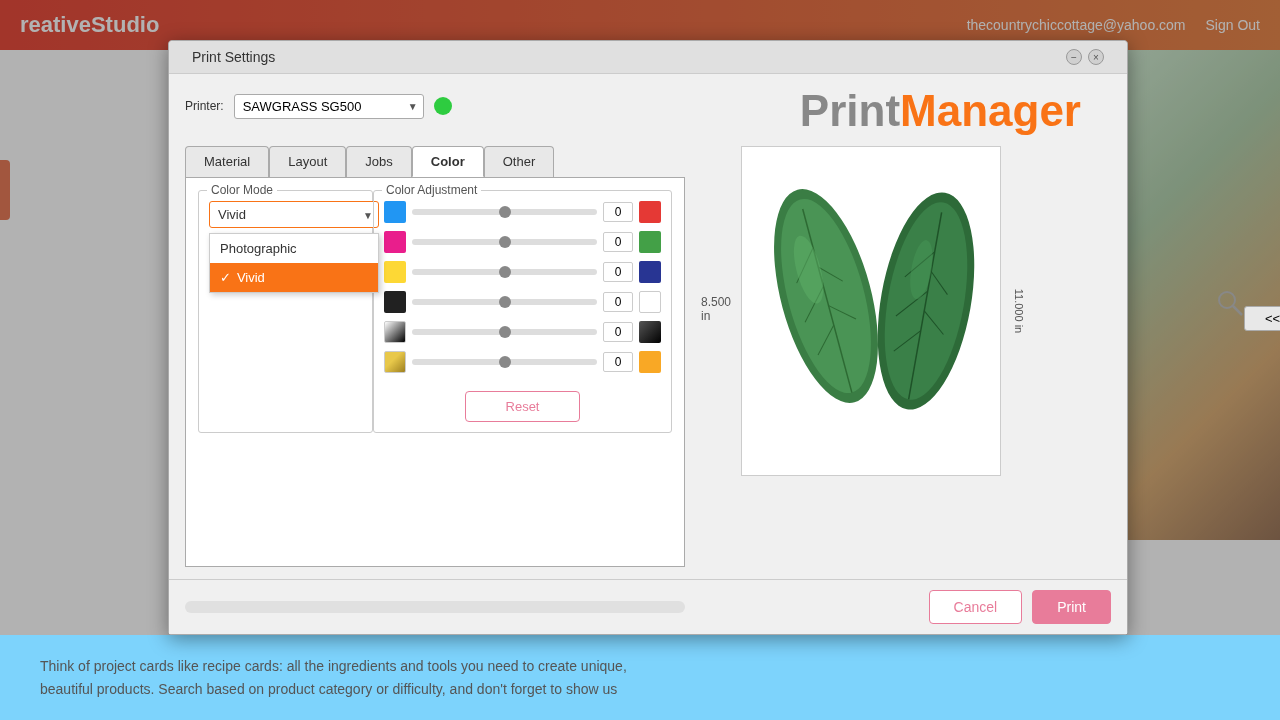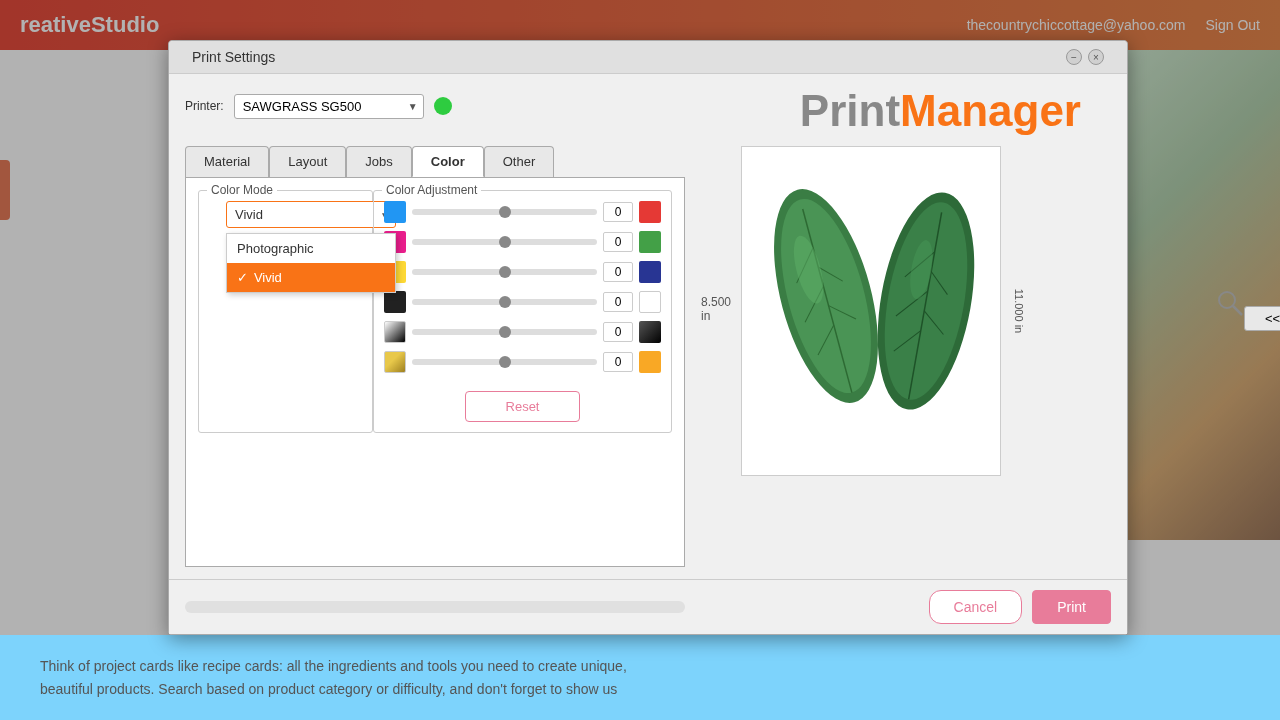--- a/index.html
+++ b/index.html
@@ -243,7 +243,6 @@
       position: relative;
       display: inline-block;
       width: 170px;
-      margin-left: 17px;
     }
 
     .color-mode-select {

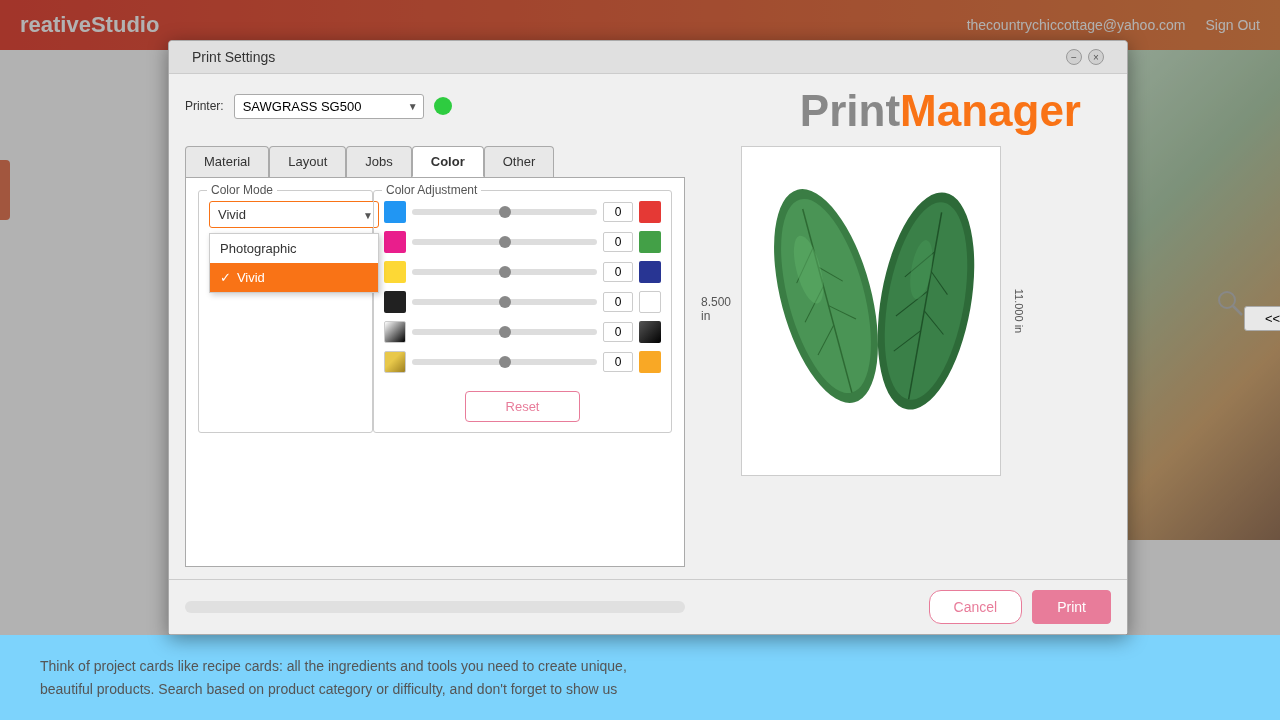--- a/index.html
+++ b/index.html
@@ -444,7 +444,7 @@
       border: 1px solid #e87c9a;
       background: white;
       color: #e87c9a;
-      border-radius: 12px;
+      border-radius: 4px;
       cursor: pointer;
       font-size: 14px;
     }

